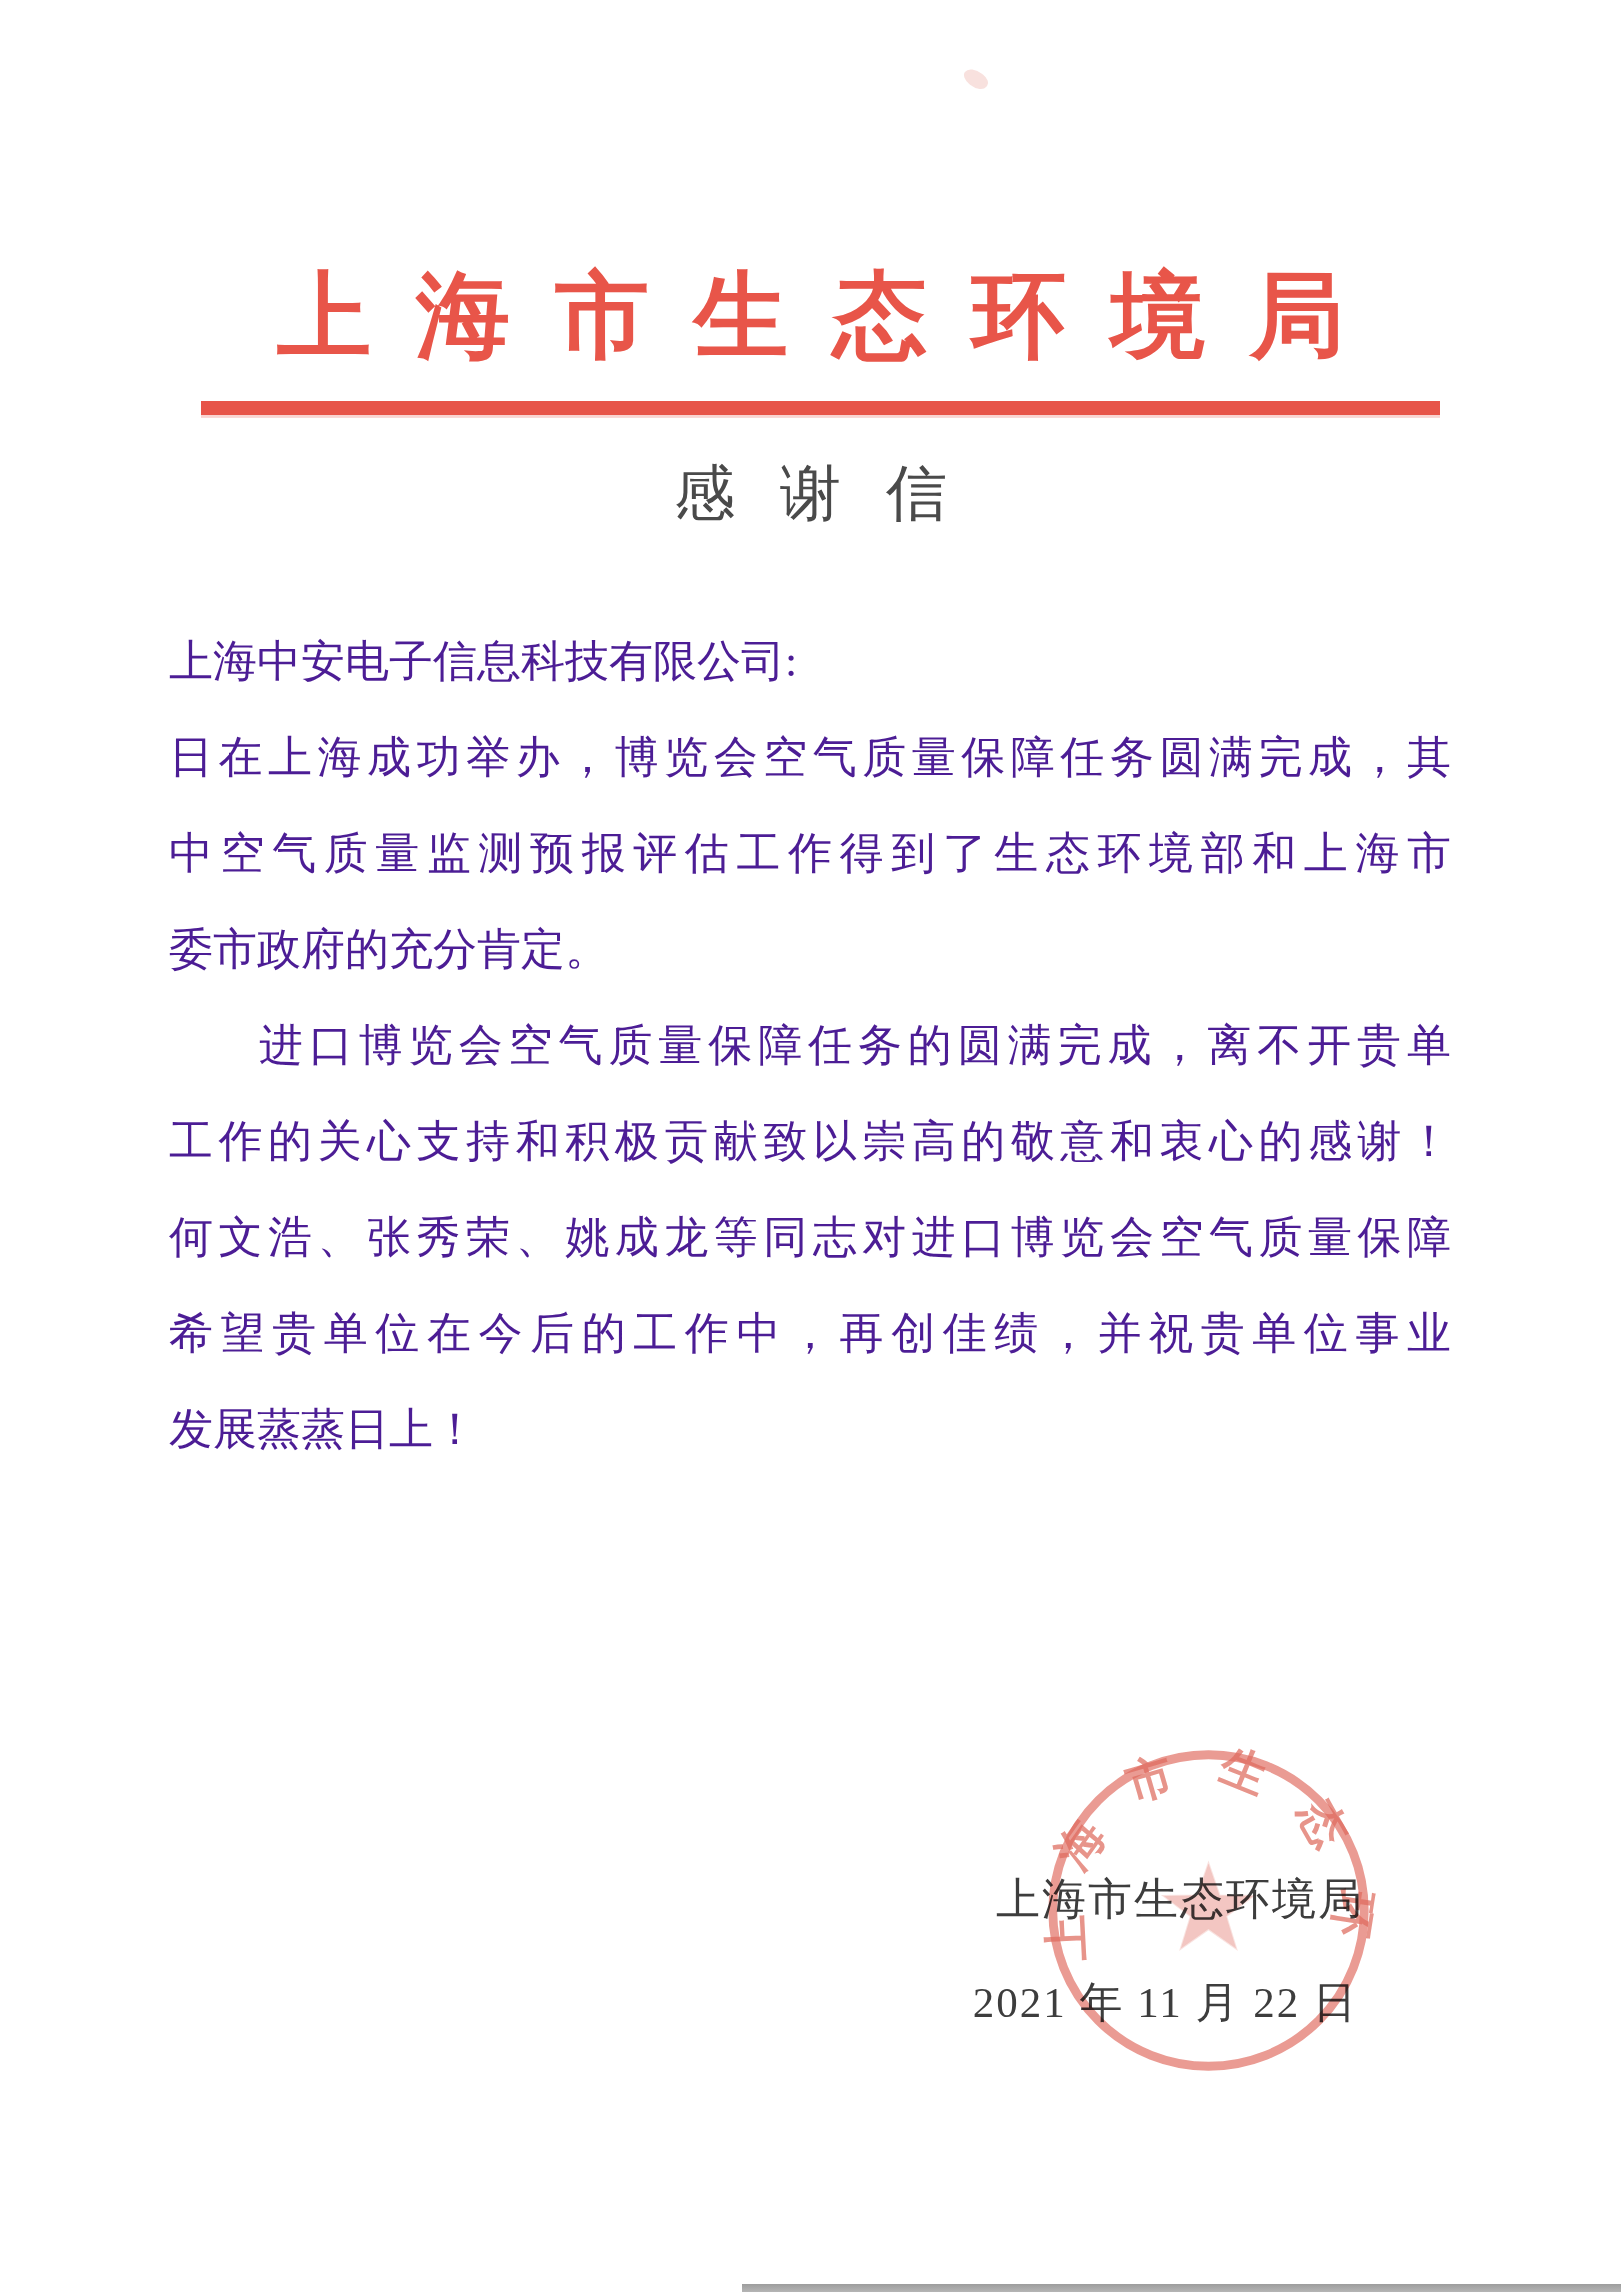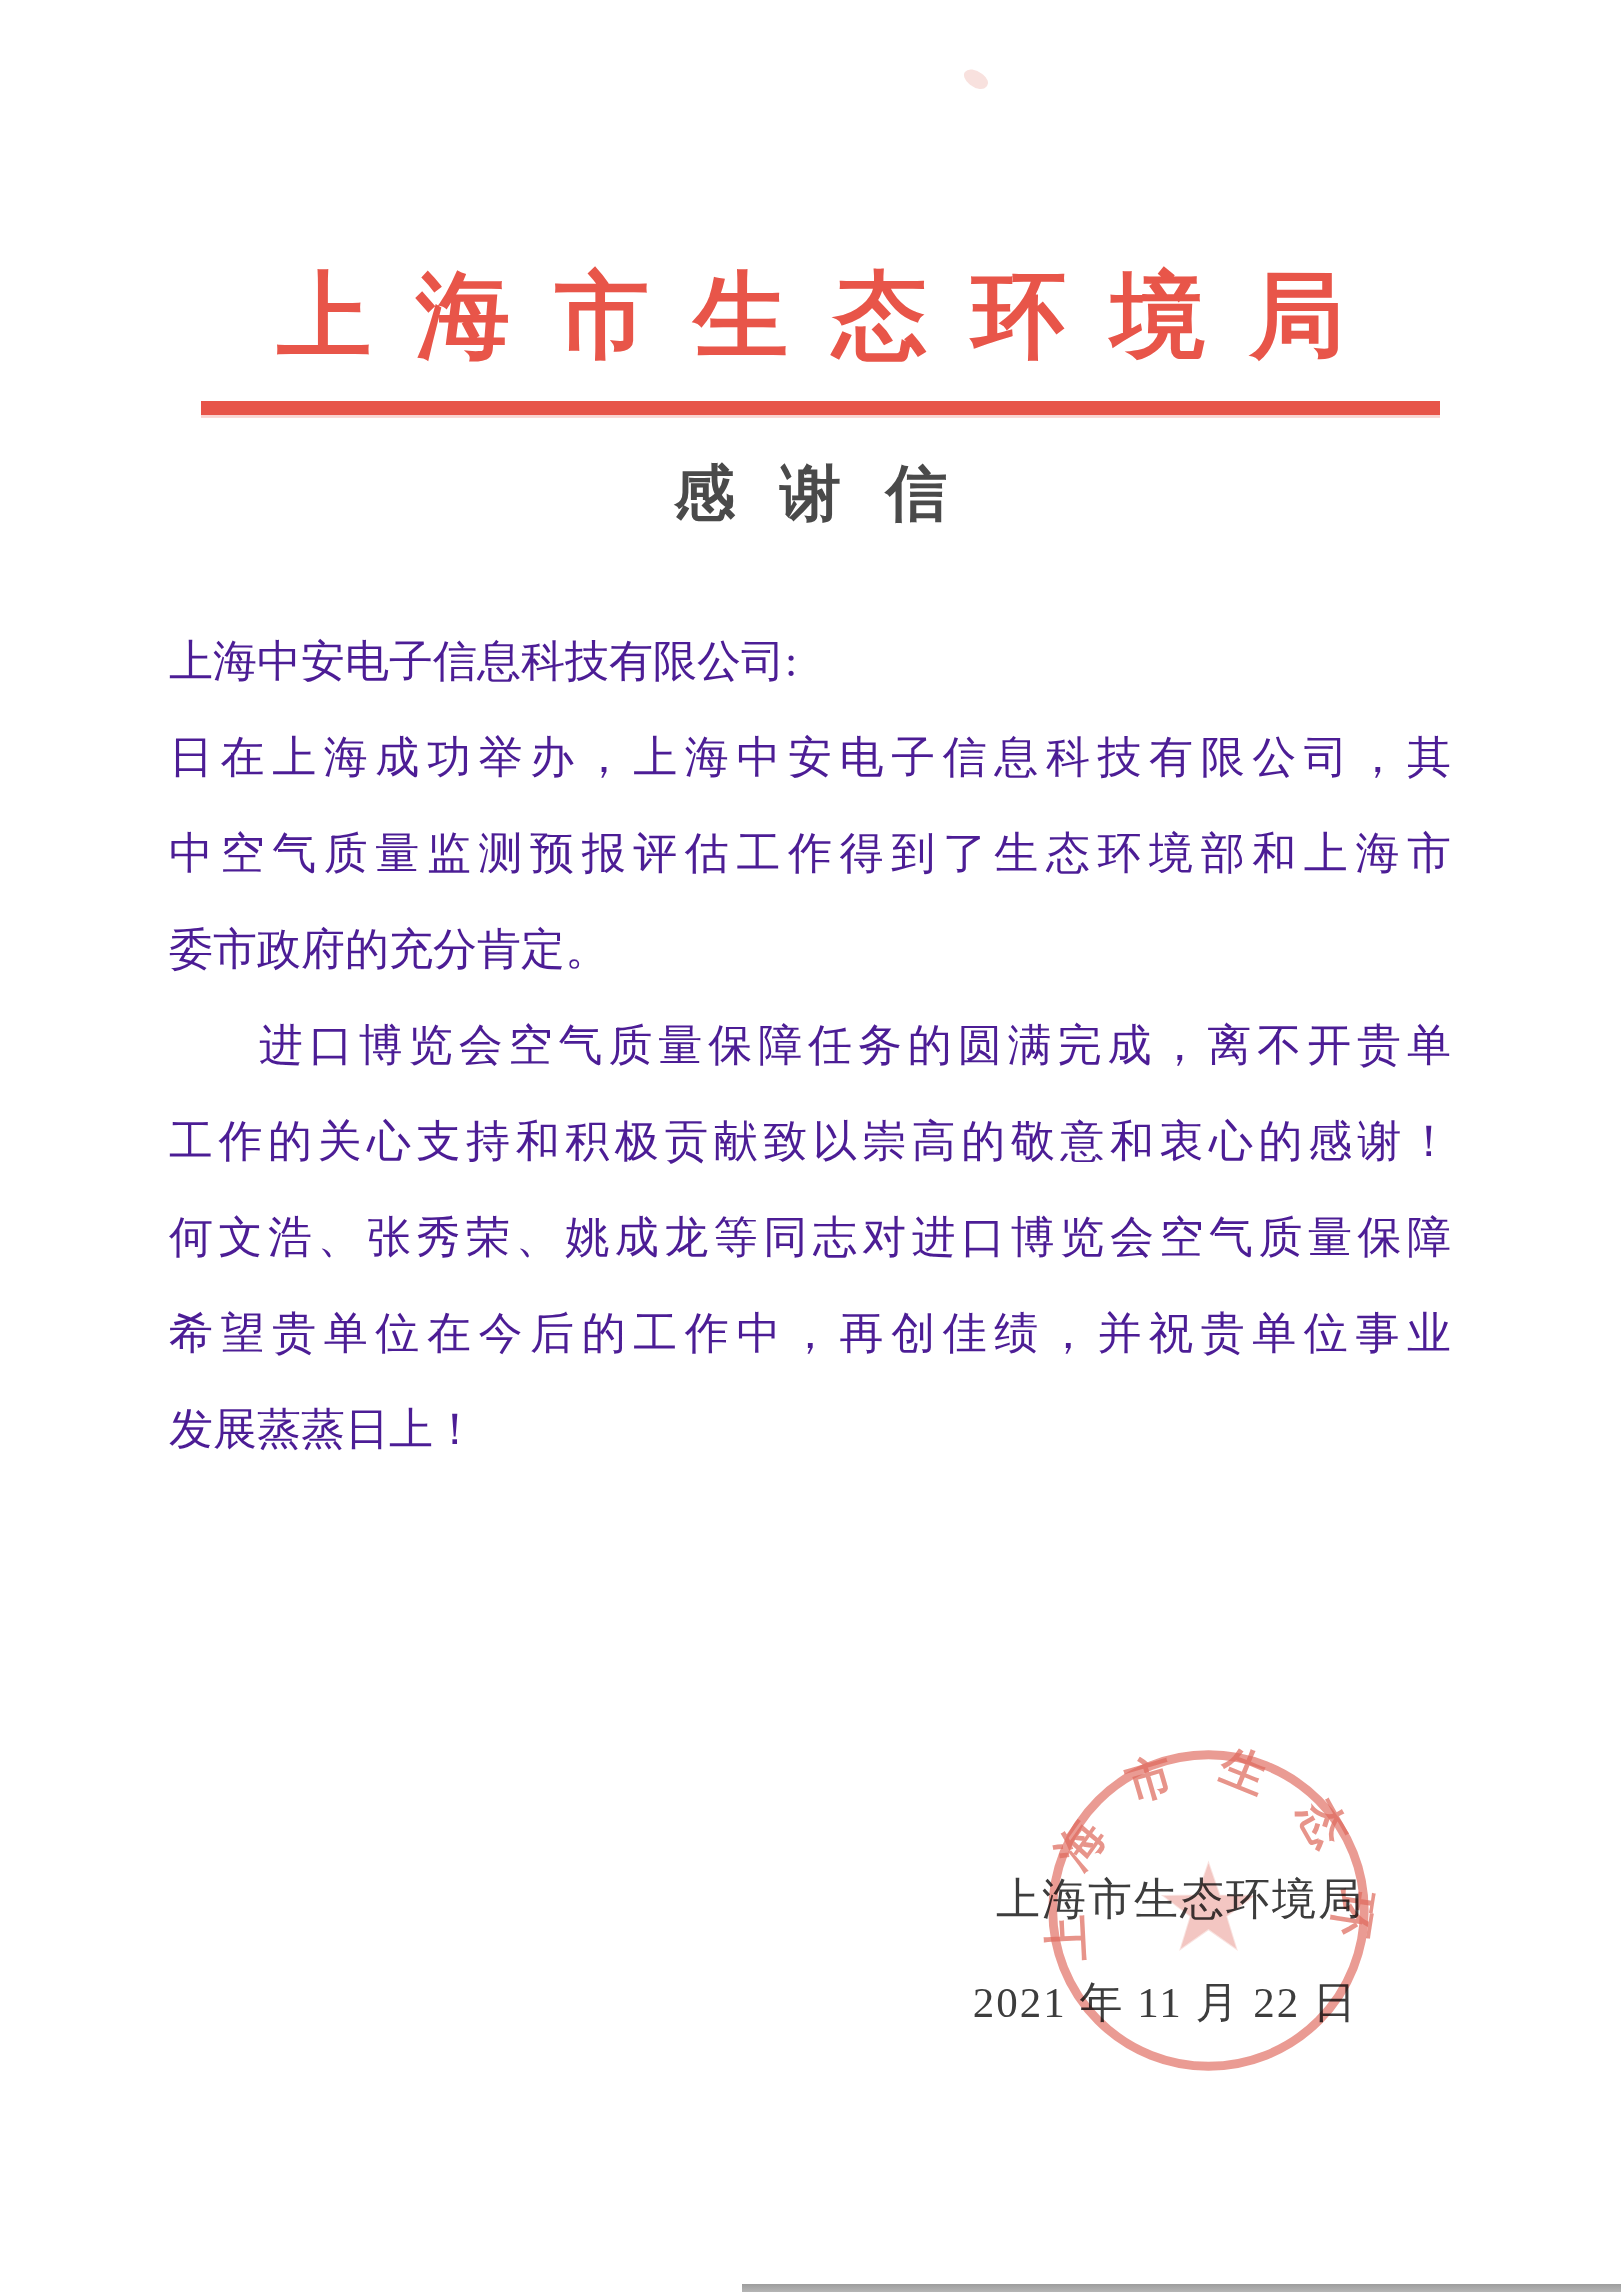--- a/index.html
+++ b/index.html
@@ -32,7 +32,7 @@
   .doc-title {
     position:absolute; top:453px; left:0; width:1621px;
     text-align:center;
-    font-size:61px; font-weight:bold;
+    font-size:61px; font-weight:normal;
     letter-spacing:45px; text-indent:45px;
     color:#4a4a4a;
     white-space:nowrap;

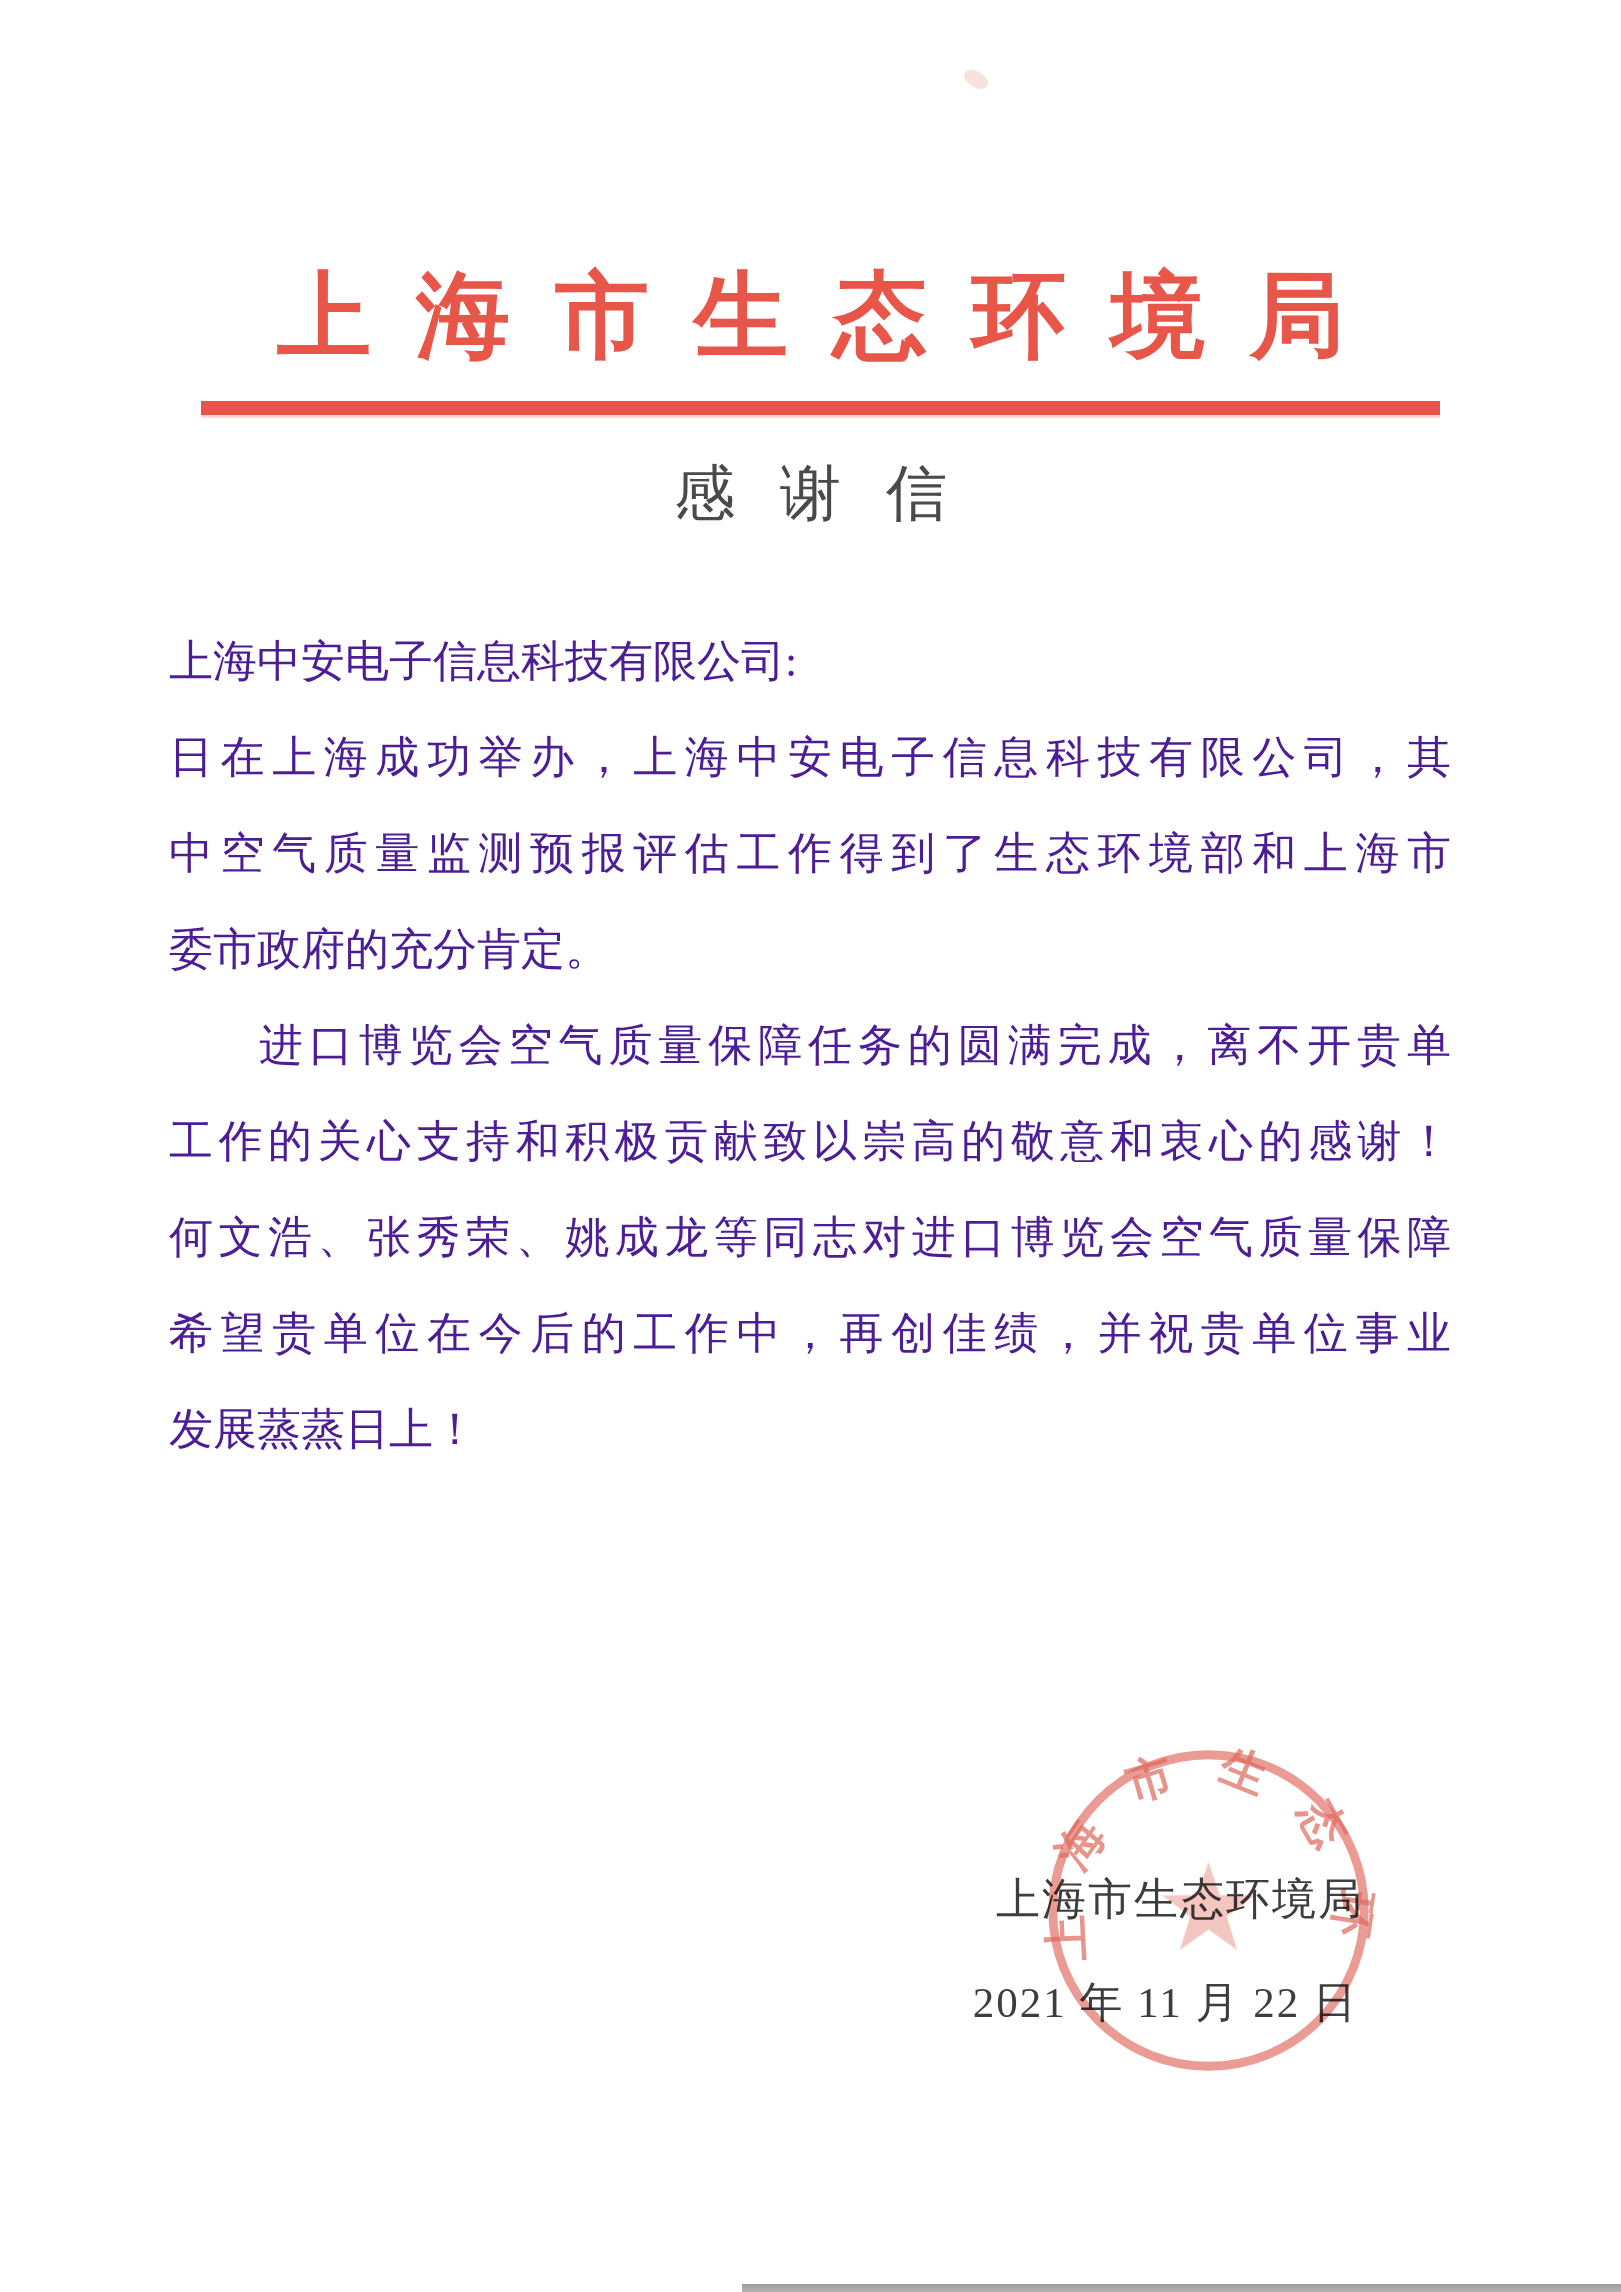--- a/index.html
+++ b/index.html
@@ -101,7 +101,7 @@
 
   <div class="body-text">
     <div class="line">上海中安电子信息科技有限公司:</div>
-    <div class="line fill">日在上海成功举办，上海中安电子信息科技有限公司，其</div>
+    <div class="line fill">日在上海成功举办，博览会空气质量保障任务圆满完成，其</div>
     <div class="line fill">中空气质量监测预报评估工作得到了生态环境部和上海市</div>
     <div class="line">委市政府的充分肯定。</div>
     <div class="line fill indent">进口博览会空气质量保障任务的圆满完成，离不开贵单</div>

